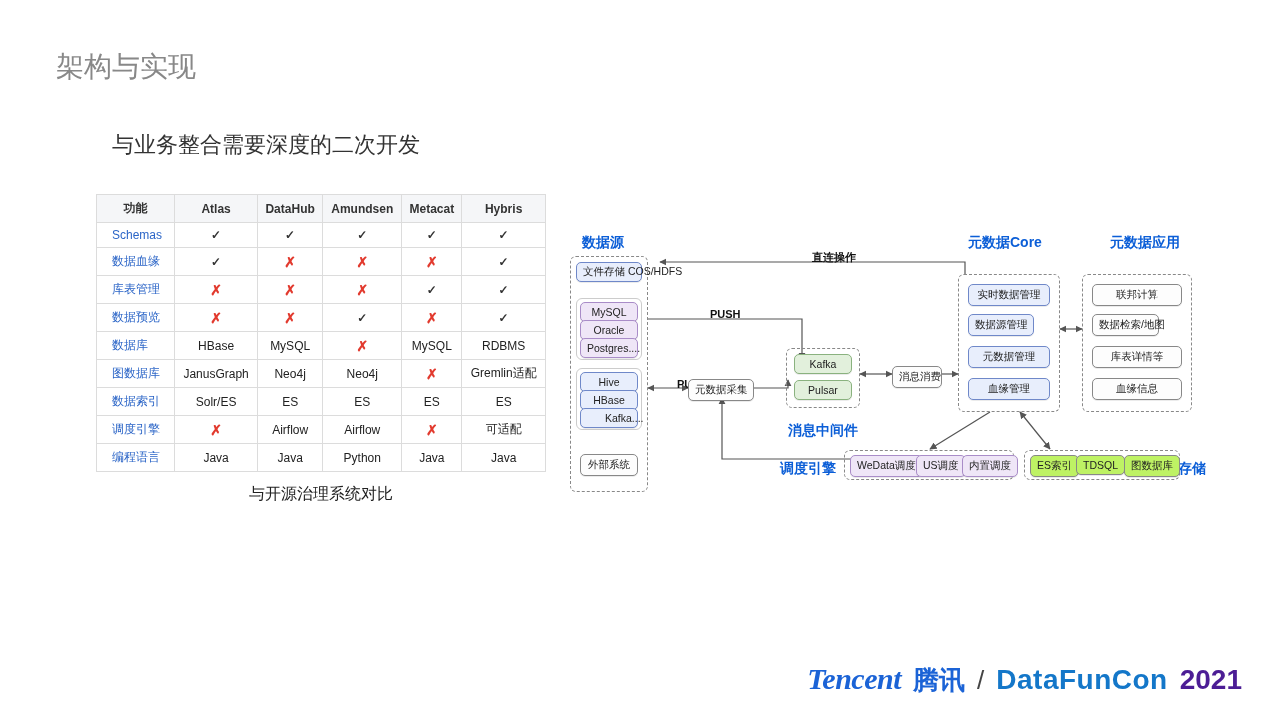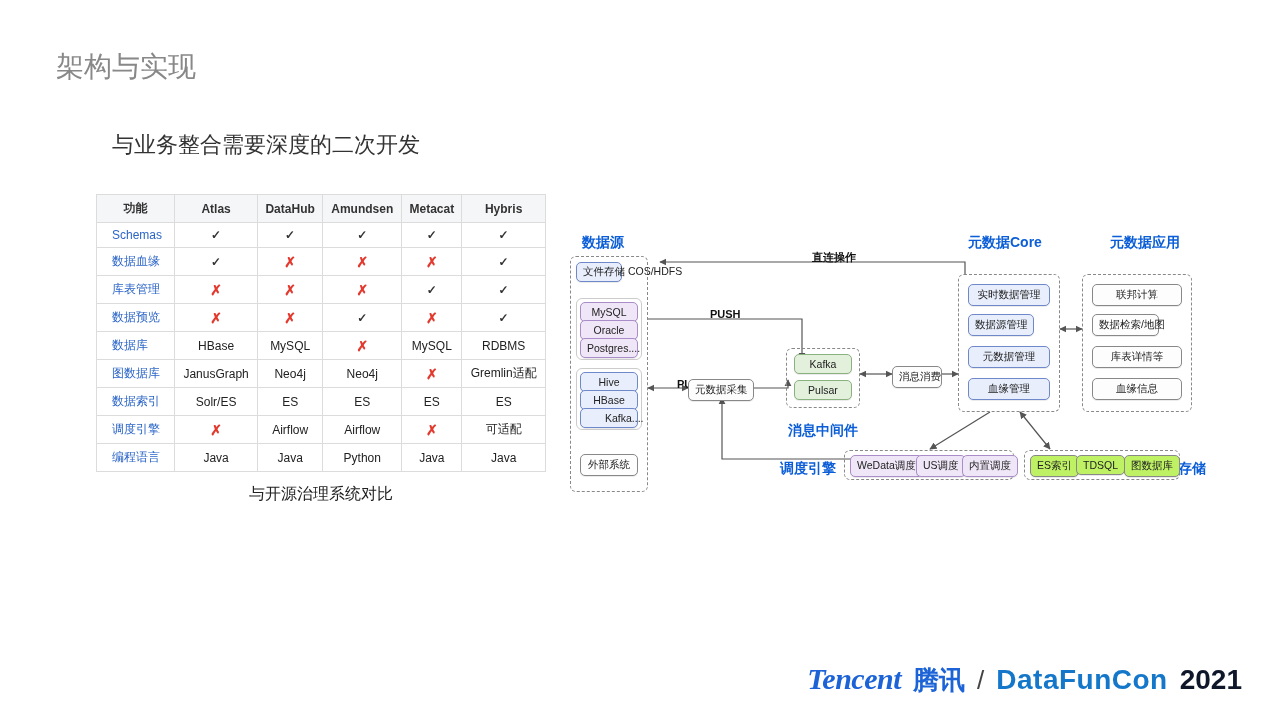--- a/index.html
+++ b/index.html
@@ -185,7 +185,7 @@
       <div class="anno" style="left:84px;  top:144px;padding-left:23px;">PULL</div>
 
       <div class="group" style="left:0; top:22px; width:78px; height:236px;"></div>
-      <div class="node filled-blue stack" style="left:6px; top:28px; width:46px;">文件存储
+      <div class="node filled-blue stack" style="left:6px; top:28px; width:66px;">文件存储
 COS/HDFS</div>
       <div class="group" style="left:6px; top:64px; width:66px; height:62px; border-style:solid; border-color:#ccc;"></div>
       <div class="node filled-purple" style="left:10px; top:68px; width:58px;">MySQL</div>

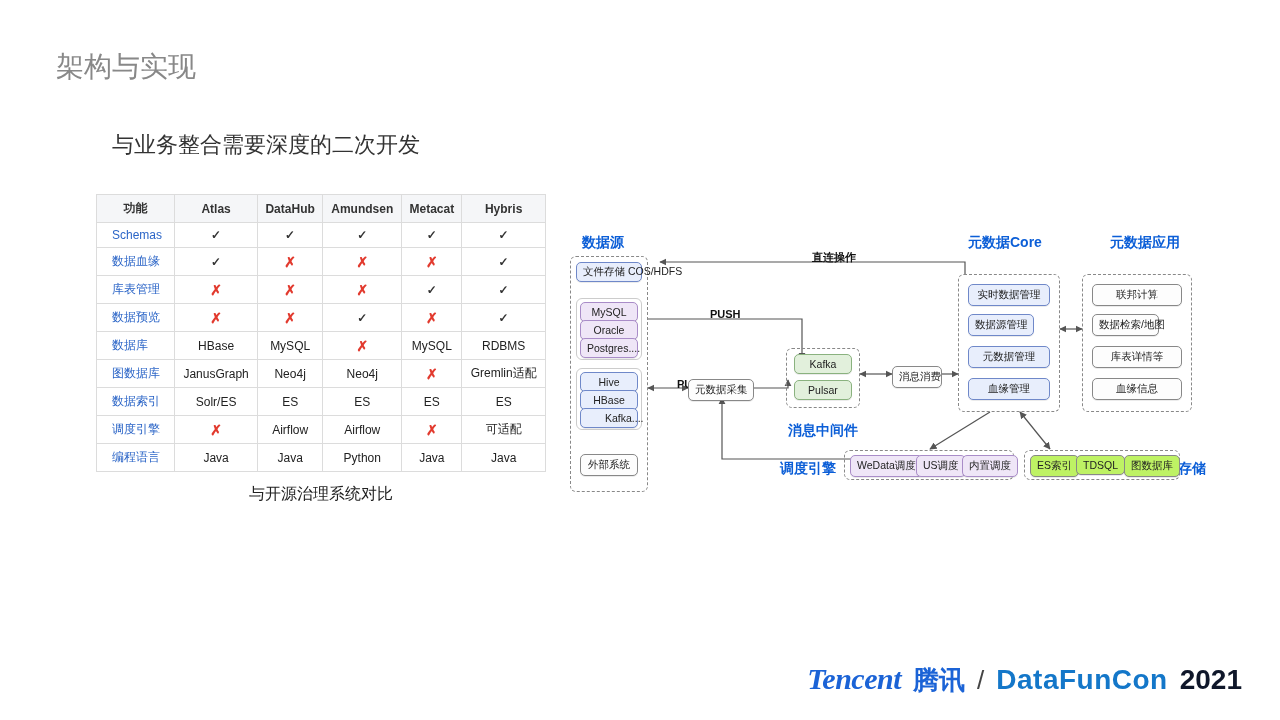--- a/index.html
+++ b/index.html
@@ -42,7 +42,7 @@
   .footer .tencent-cn { color: #1b63d6; font-weight: 700; font-size: 26px; }
   .footer .slash { color: #444; font-size: 26px; font-weight: 400; }
   .footer .dfc { color: #1477c9; font-weight: 800; font-size: 28px; font-family: Arial, sans-serif; letter-spacing: 0.5px;}
-  .footer .year { color: #0f172a; font-weight: 800; font-size: 28px; }
+  .footer .year { color: #4c1d95; font-weight: 800; font-size: 28px; }
 </style>
 </head>
 <body>

